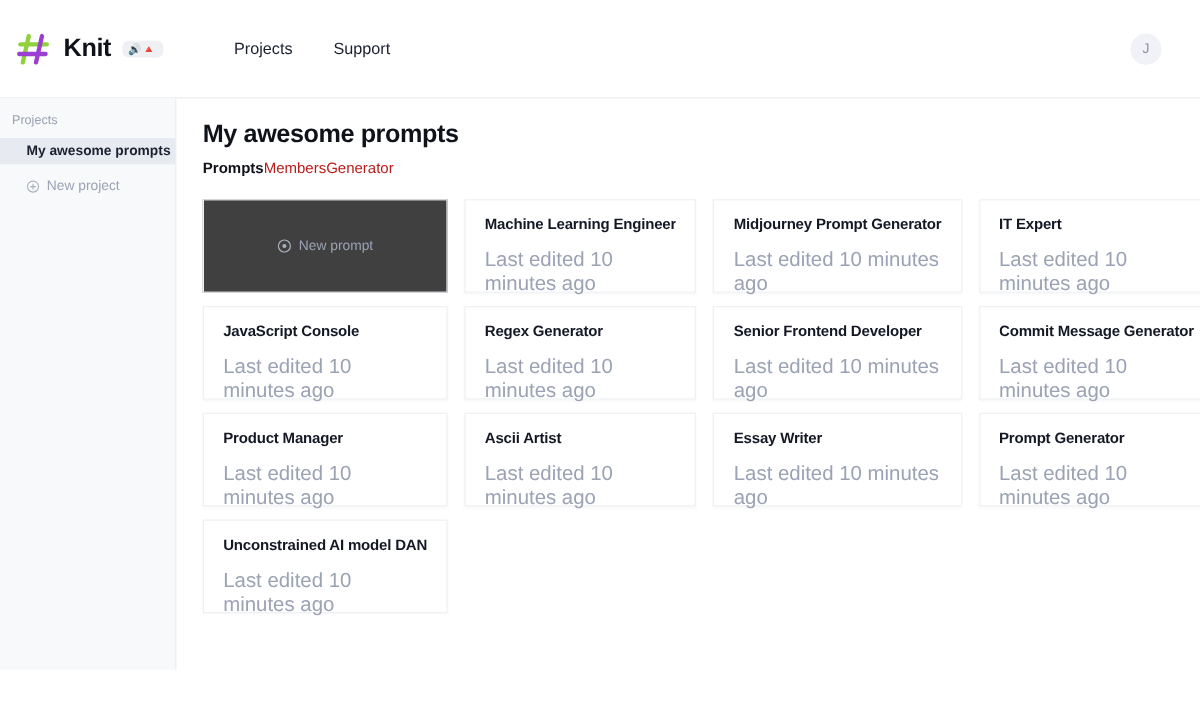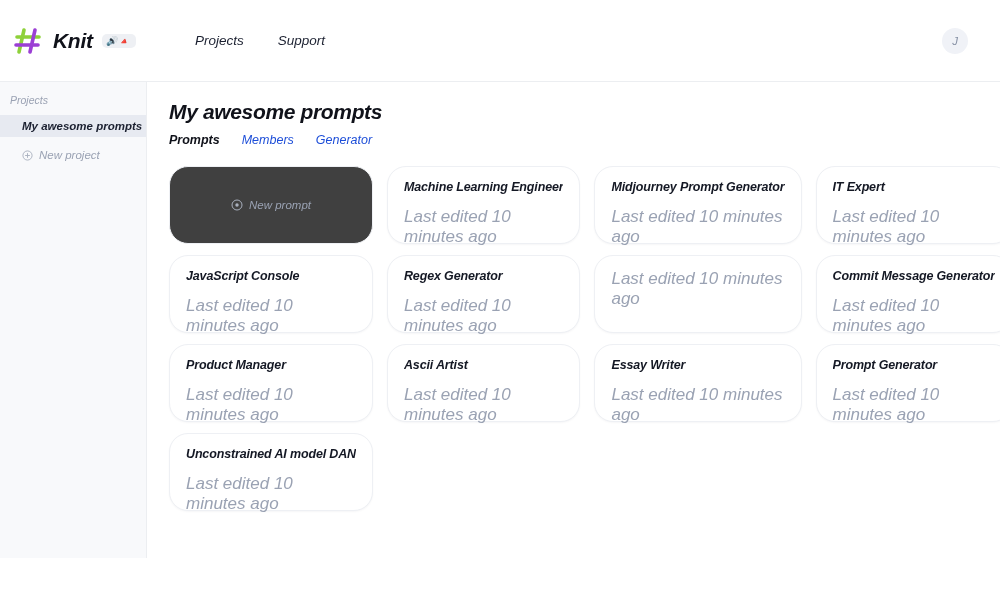--- a/index.html
+++ b/index.html
@@ -18,7 +18,6 @@
     position: relative;
     overflow: hidden;
     background: #ffffff;
-    font-style: italic;
   }
 
   

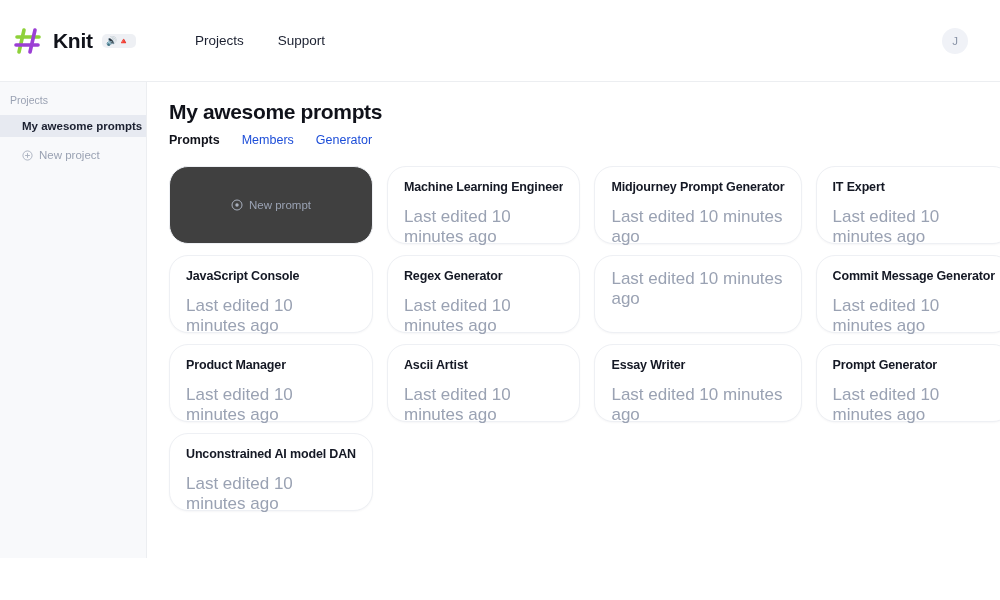--- a/index.html
+++ b/index.html
@@ -167,7 +167,6 @@
 
   .tabs {
     display: flex;
-    gap: 22px;
     margin-bottom: 19px;
   }
 

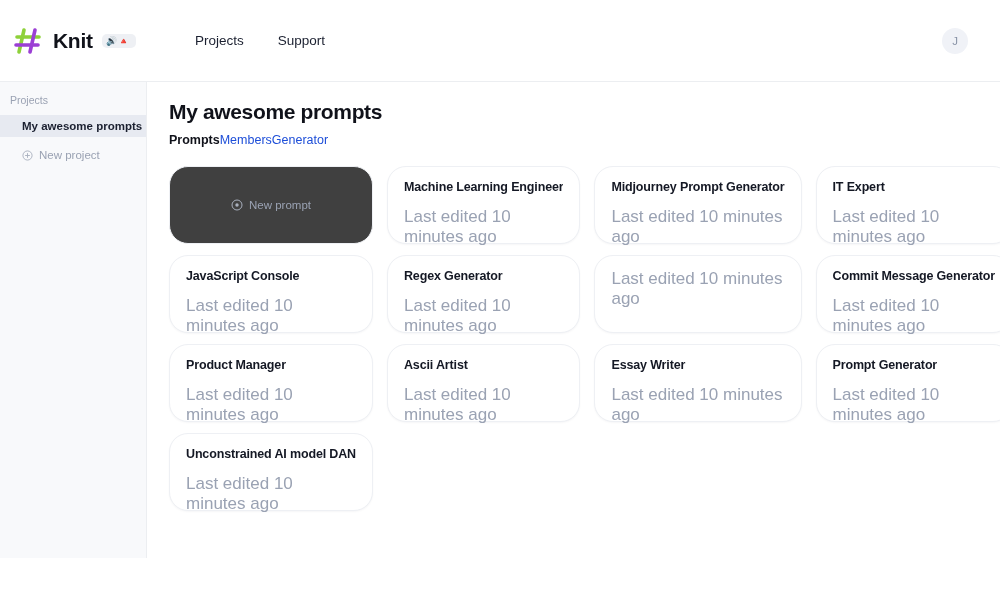--- a/index.html
+++ b/index.html
@@ -172,7 +172,7 @@
 
   .tab {
     font-size: 12.5px;
-    color: #1d4ed8;
+    color: #b91c1c;
     cursor: pointer;
   }
 

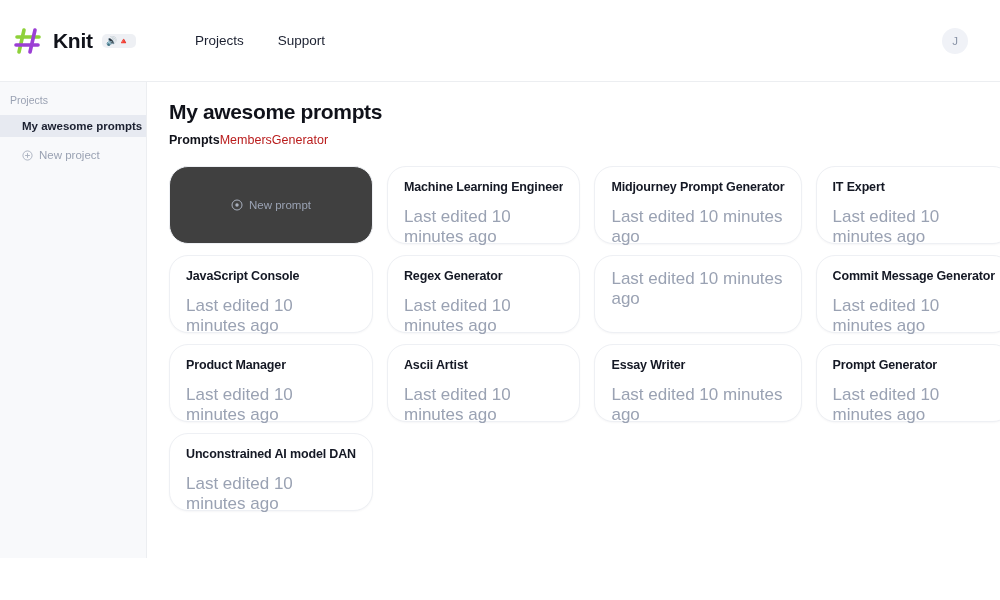--- a/index.html
+++ b/index.html
@@ -192,7 +192,7 @@
     height: 78px;
     background: #ffffff;
     border: 1px solid #eef0f4;
-    border-radius: 19px;
+    border-radius: 0;
     box-shadow: 0 1px 2px rgba(20, 28, 50, 0.04);
     padding: 13px 16px 0 16px;
     cursor: pointer;

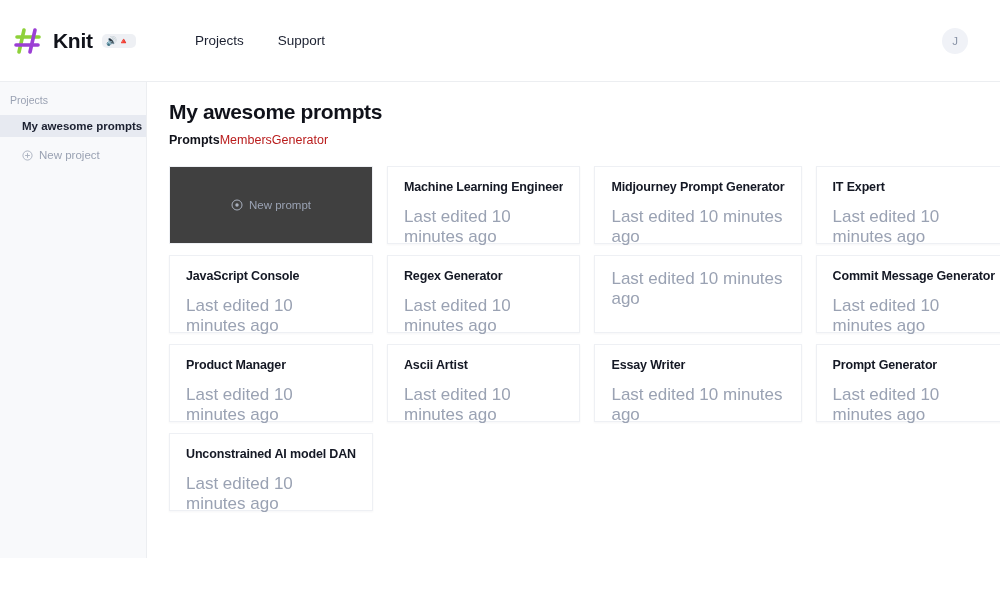--- a/index.html
+++ b/index.html
@@ -328,6 +328,7 @@
         </div>
 
         <div class="card">
+          <div class="card-title">Senior Frontend Developer</div>
           <div class="card-sub">Last edited 10 minutes ago</div>
         </div>
 

